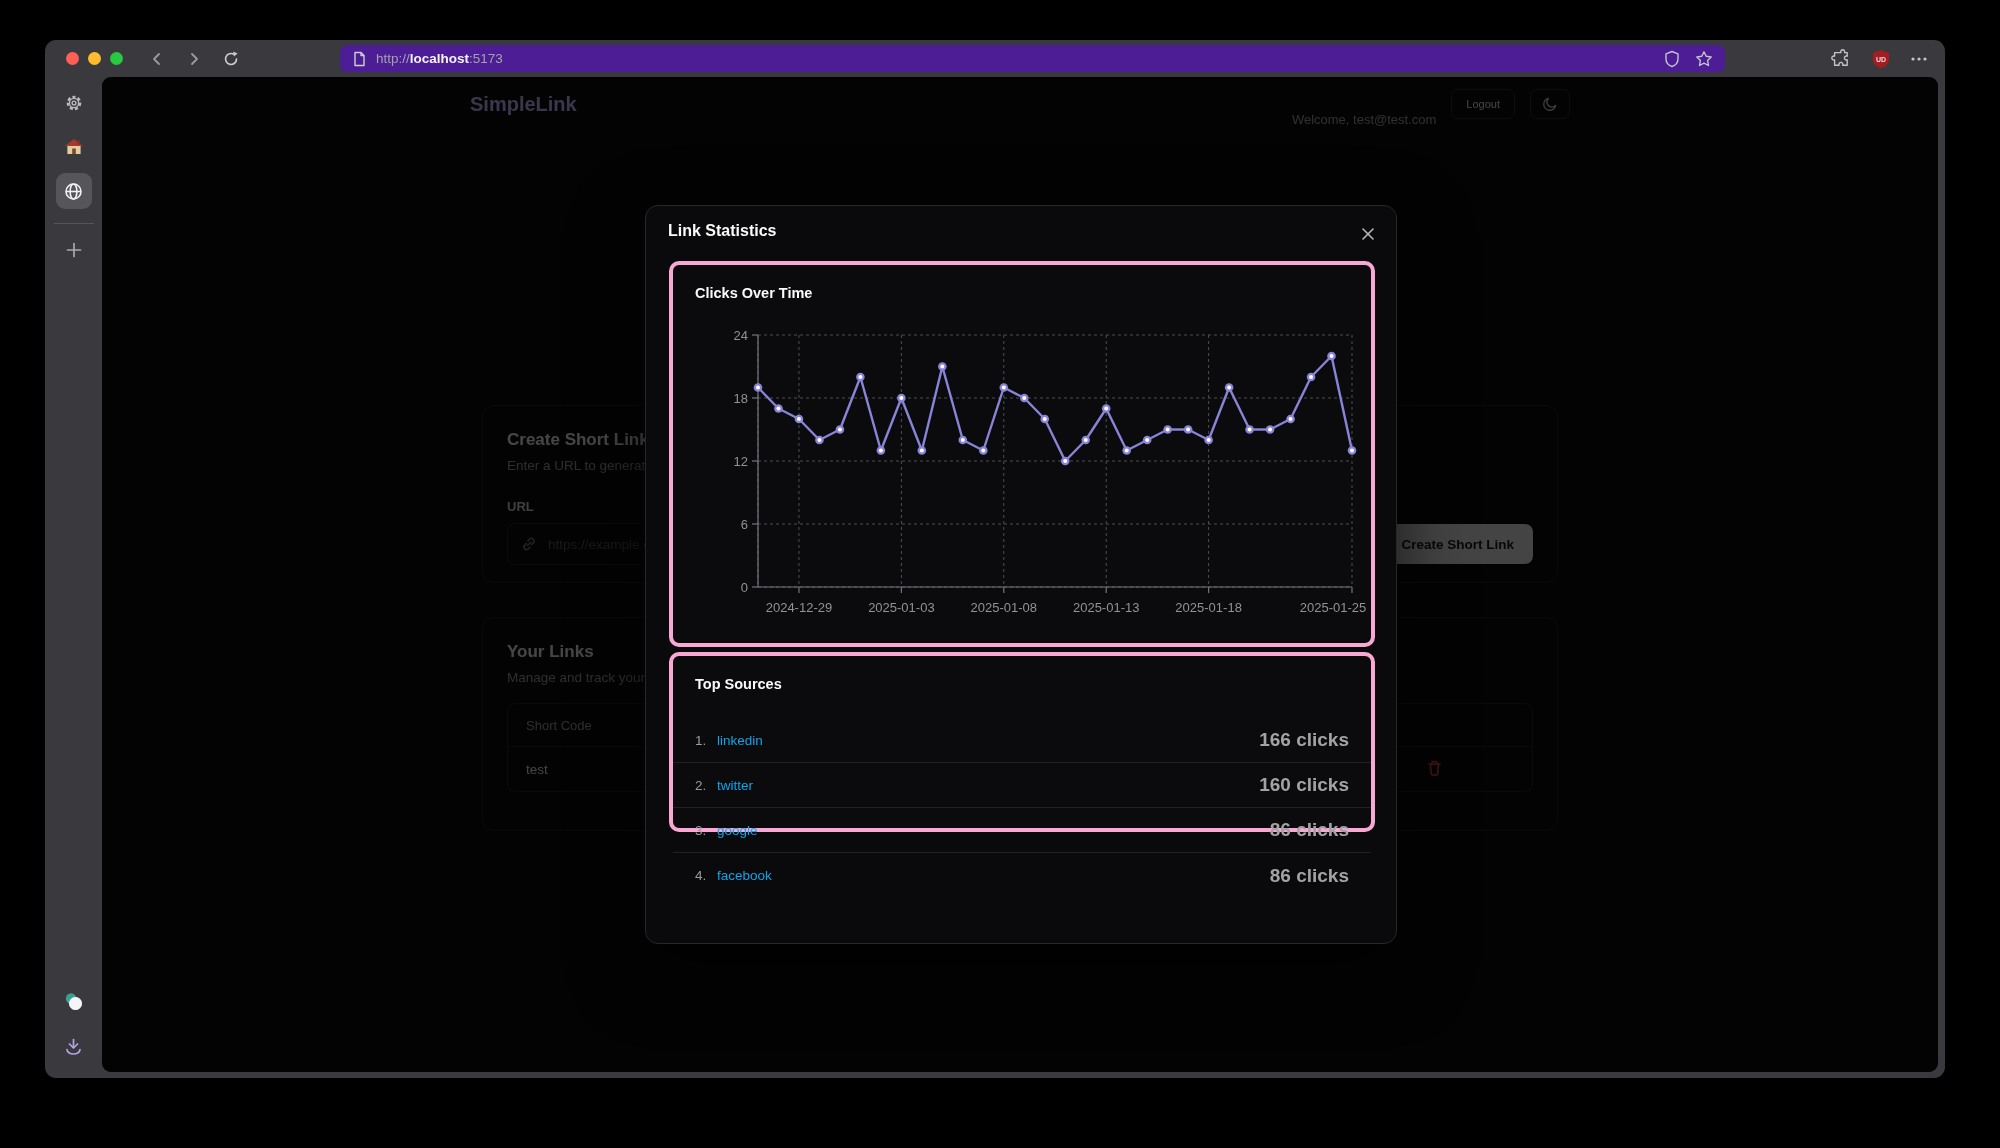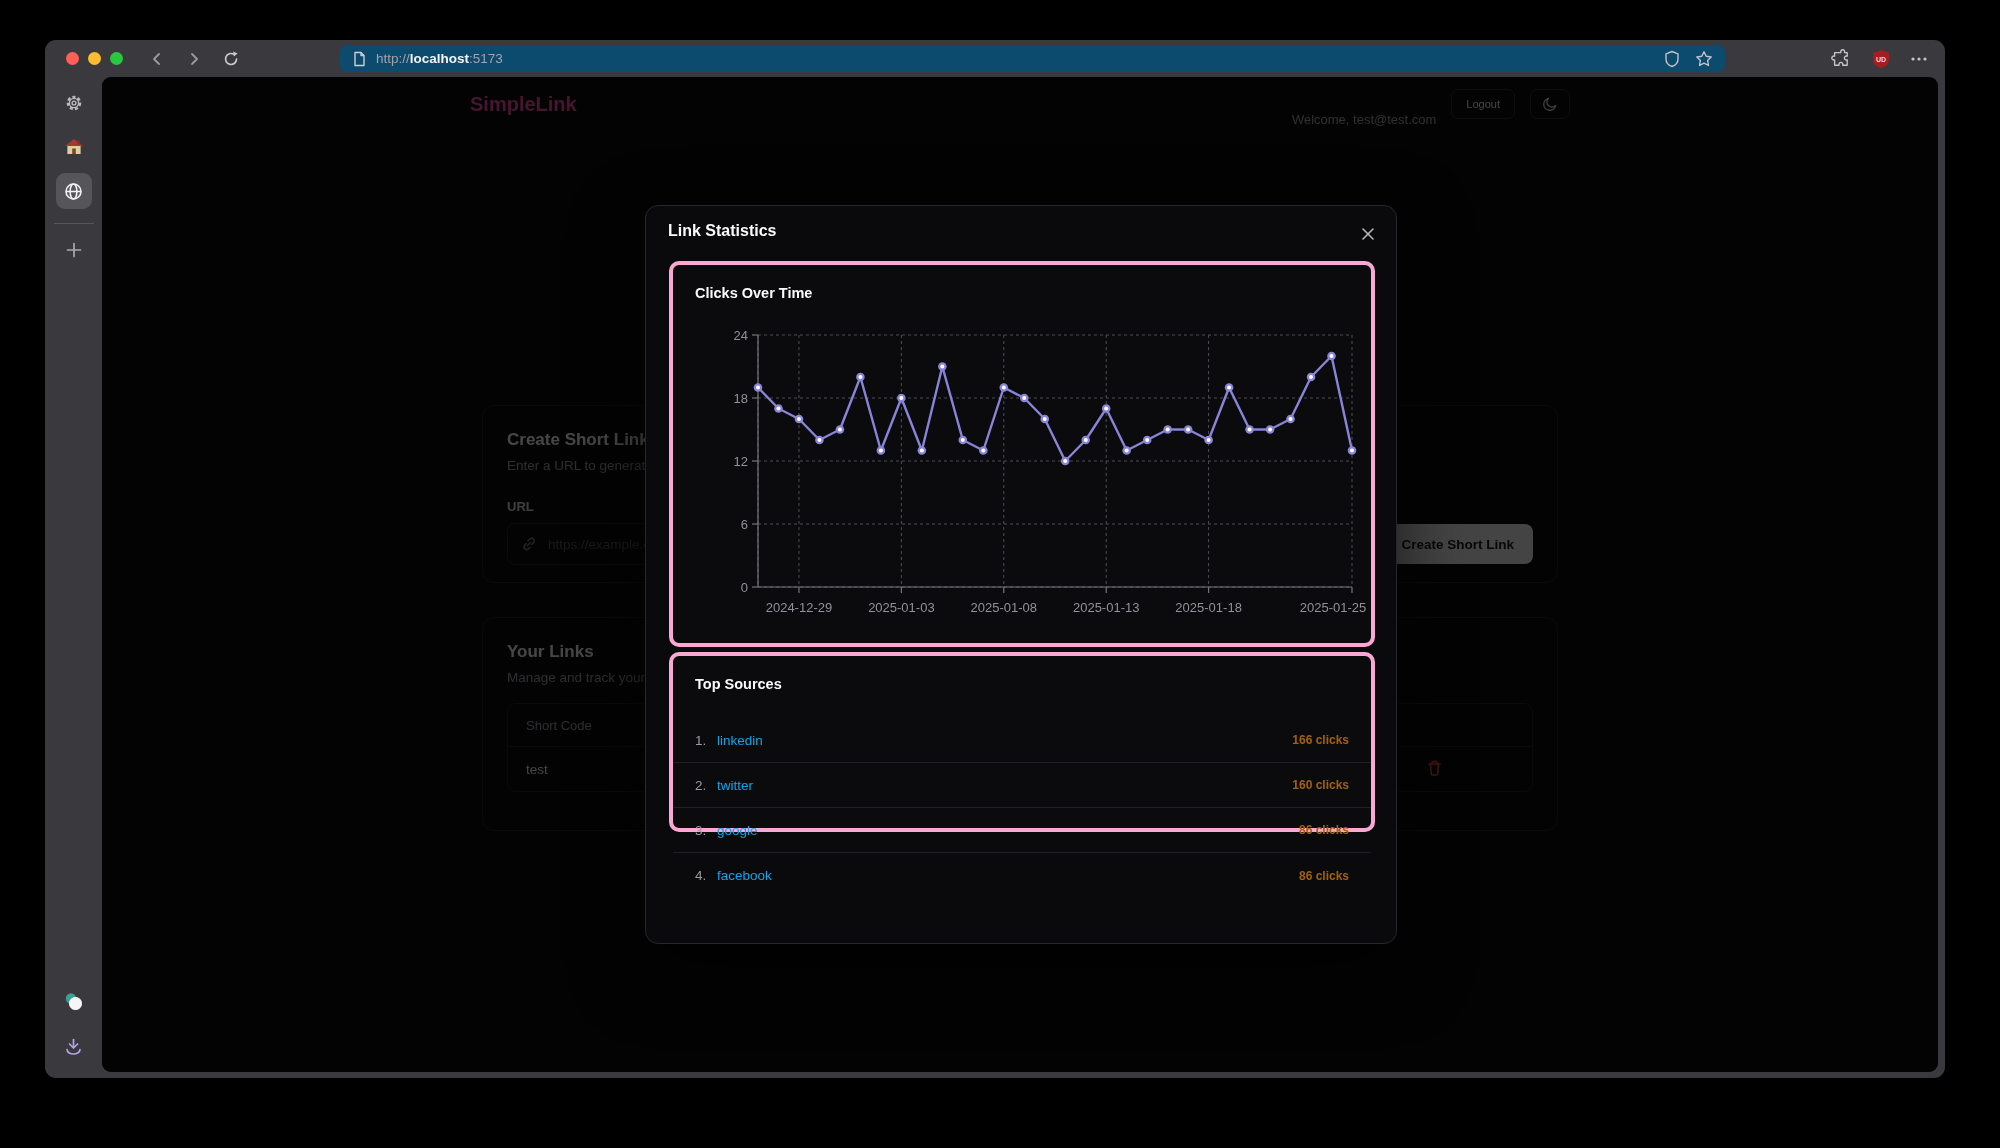--- a/index.html
+++ b/index.html
@@ -14,7 +14,7 @@
   .l-red{background:#ff5f57;}.l-yellow{background:#febc2e;}.l-green{background:#28c840;}
   .navbtns{display:flex;gap:13px;margin-left:22px;align-items:center;}
   .navbtn{width:24px;height:24px;display:flex;align-items:center;justify-content:center;}
-  .urlbar{position:absolute;left:295px;top:5px;width:1385px;height:27px;background:#0c4a6e;border-radius:7px;display:flex;align-items:center;padding:0 12px;}
+  .urlbar{position:absolute;left:295px;top:5px;width:1385px;height:27px;background:#4c1d95;border-radius:7px;display:flex;align-items:center;padding:0 12px;}
   .urltext{margin-left:9px;font-size:13.5px;color:#a3a3a9;white-space:nowrap;}
   .urltext .host{color:#f4f4f6;font-weight:700;}
   .urlbar-right{margin-left:auto;display:flex;gap:15px;align-items:center;}

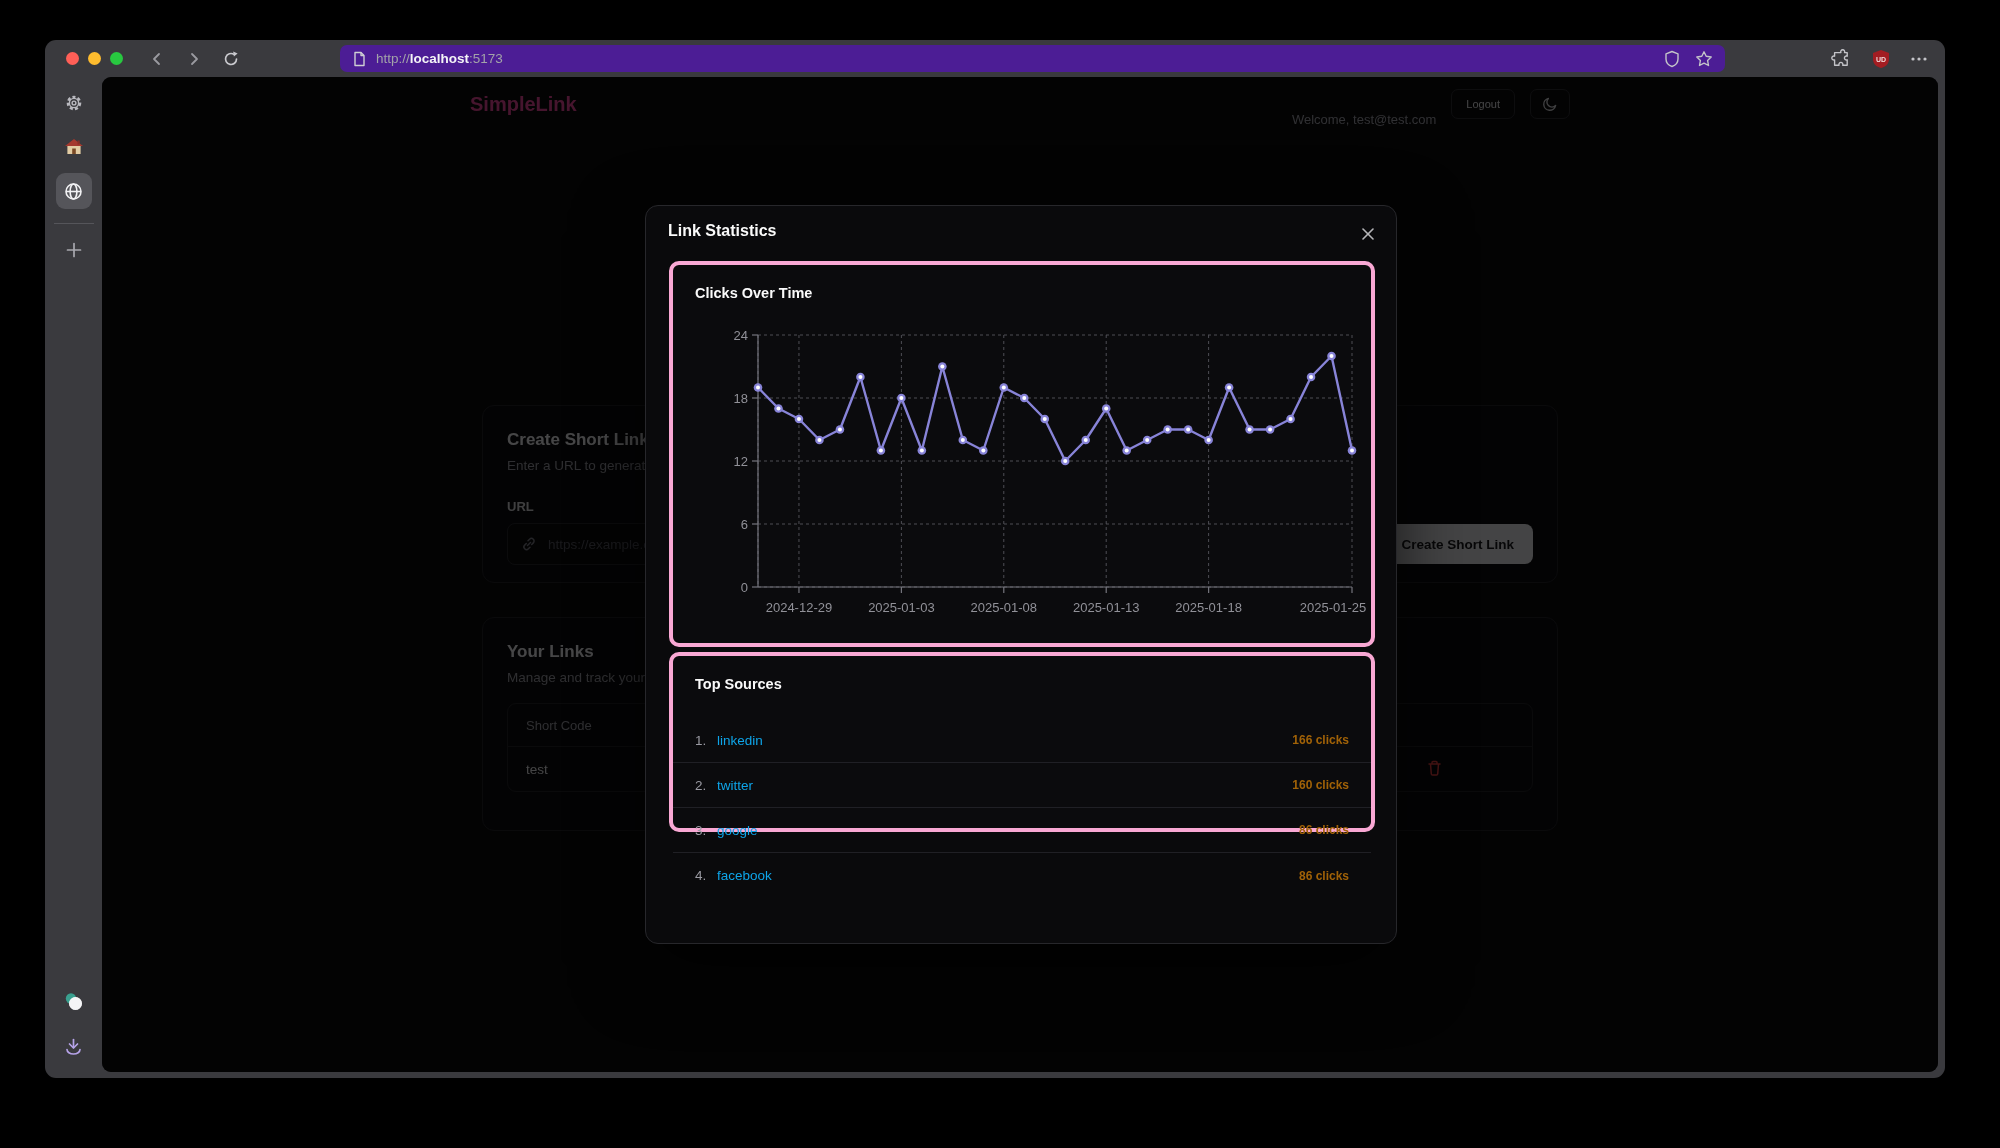--- a/index.html
+++ b/index.html
@@ -31,7 +31,7 @@
   .content{position:absolute;left:57px;top:37px;right:7px;bottom:6px;background:#0b0b0c;border-radius:9px;overflow:hidden;}
   .page{position:absolute;inset:0;}
   .app-header{position:absolute;left:50%;transform:translateX(-50%);width:1100px;top:11px;height:32px;display:flex;align-items:center;}
-  .brand{font-size:20px;font-weight:700;color:#ec4899;}
+  .brand{font-size:20px;font-weight:700;color:#c4b5fd;}
   .hdr-right{margin-left:auto;display:flex;align-items:center;gap:15px;}
   .welcome{font-size:13px;color:#a1a1aa;margin-top:31px;}
   .btn-outline{height:30px;padding:0 14px;border:1px solid #2c2c31;border-radius:7px;background:transparent;color:#e4e4e7;font-size:11px;display:flex;align-items:center;}

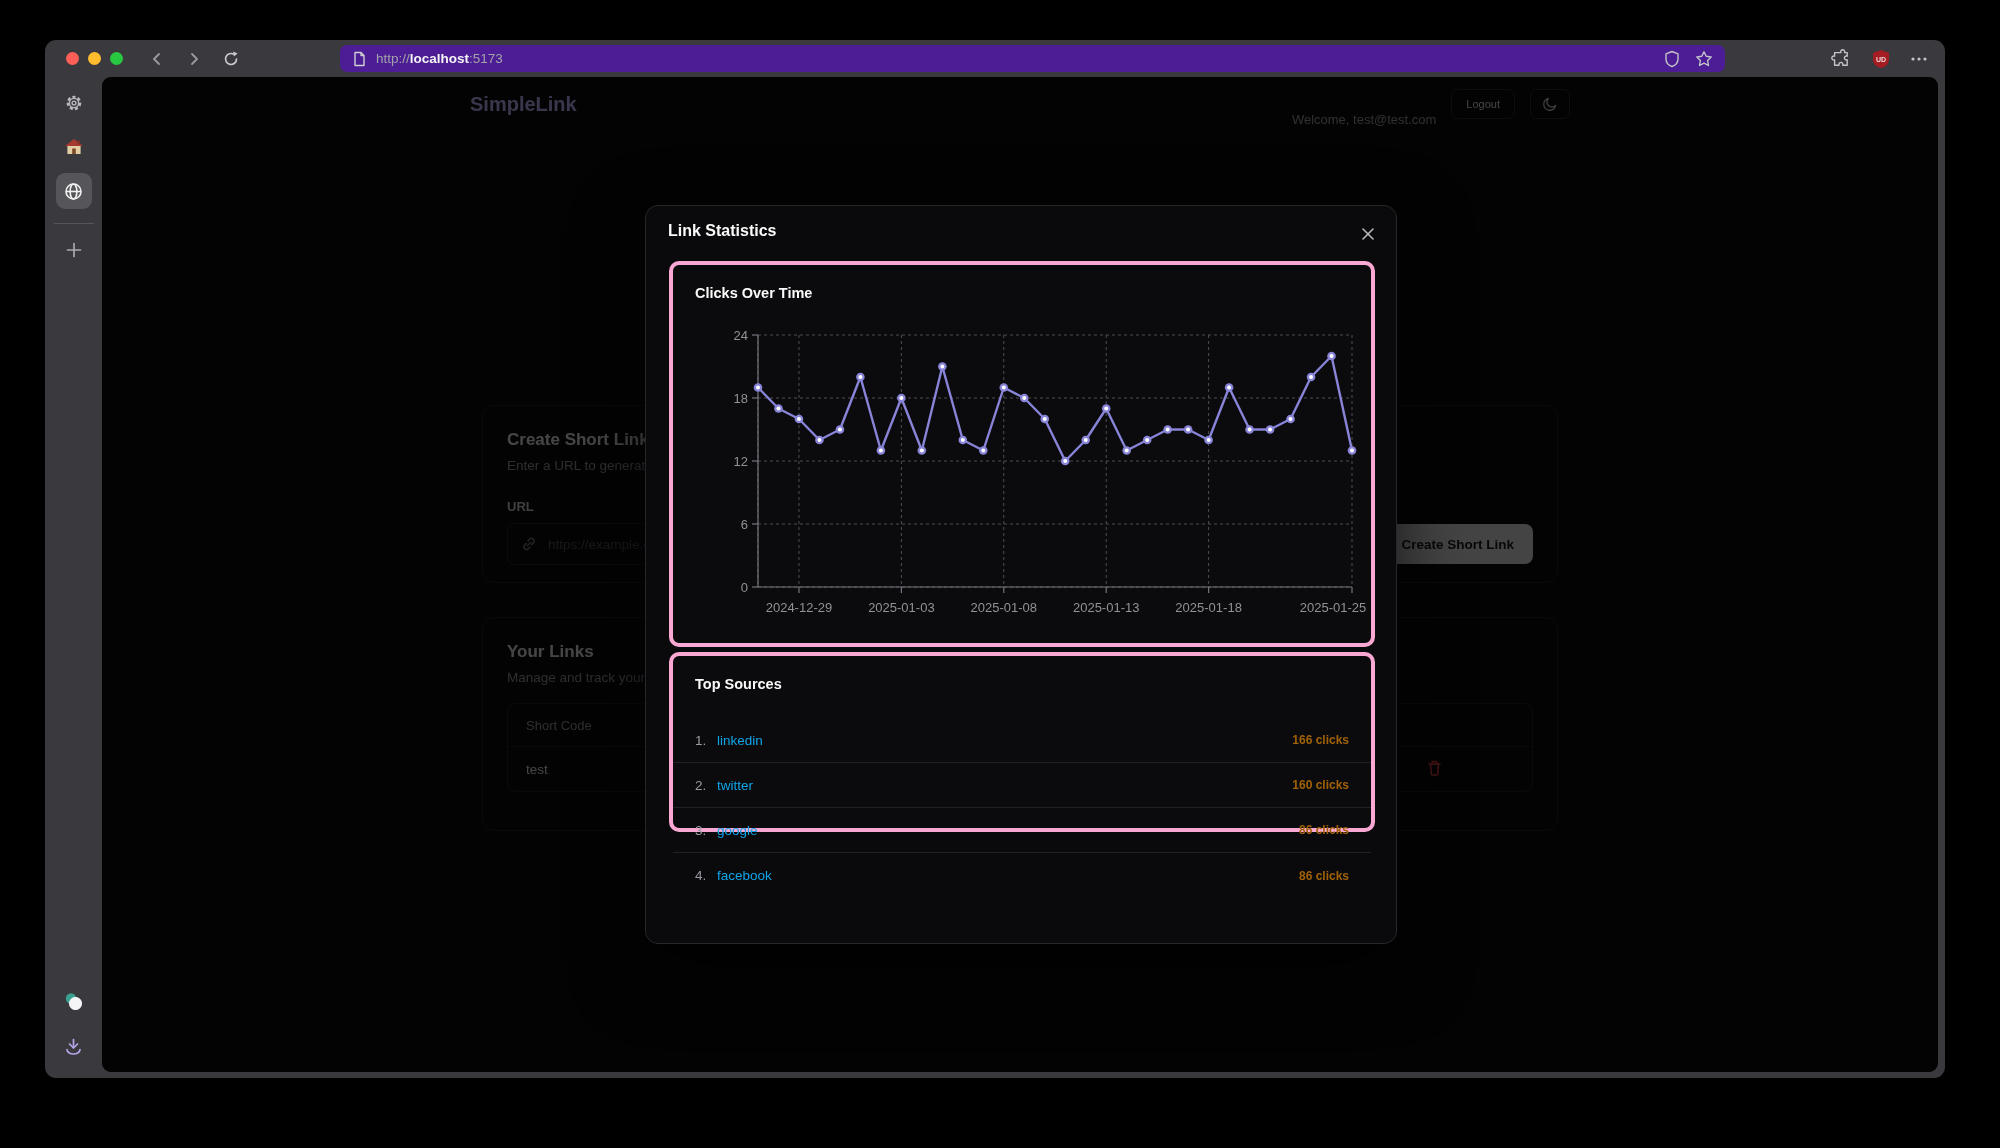--- a/index.html
+++ b/index.html
@@ -66,7 +66,7 @@
   .ts-row.sep{border-bottom:1px solid #202025;}
   .ts-rank{font-size:13.5px;color:#9a9aa2;width:22px;}
   .ts-name{font-size:13.5px;color:#0ea5e9;}
-  .ts-clicks{margin-left:auto;font-size:12px;font-weight:700;color:#a16207;}
+  .ts-clicks{margin-left:auto;font-size:19px;font-weight:700;color:#a3a3a3;}
 
   svg{display:block;}
 </style>

